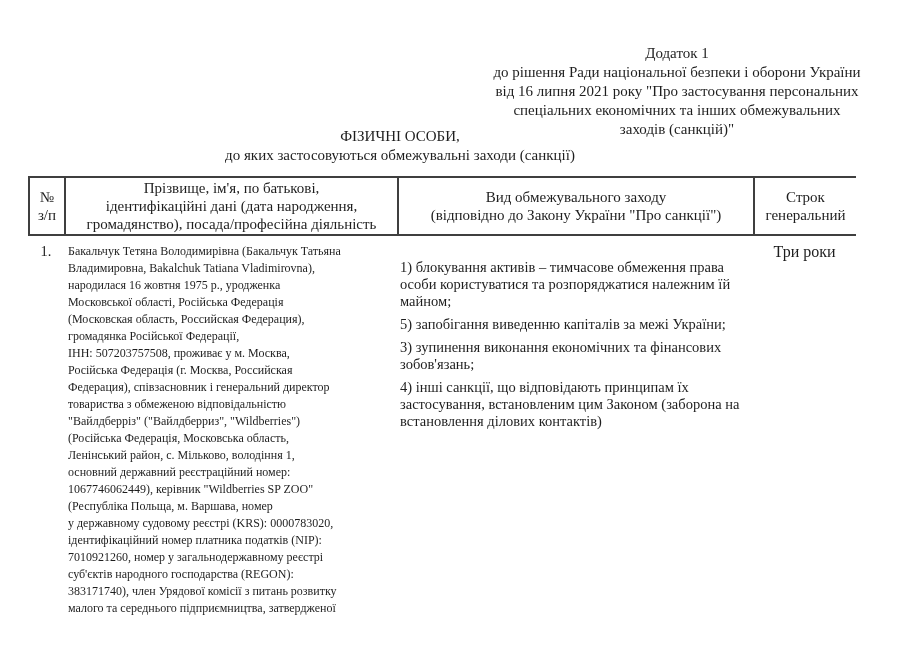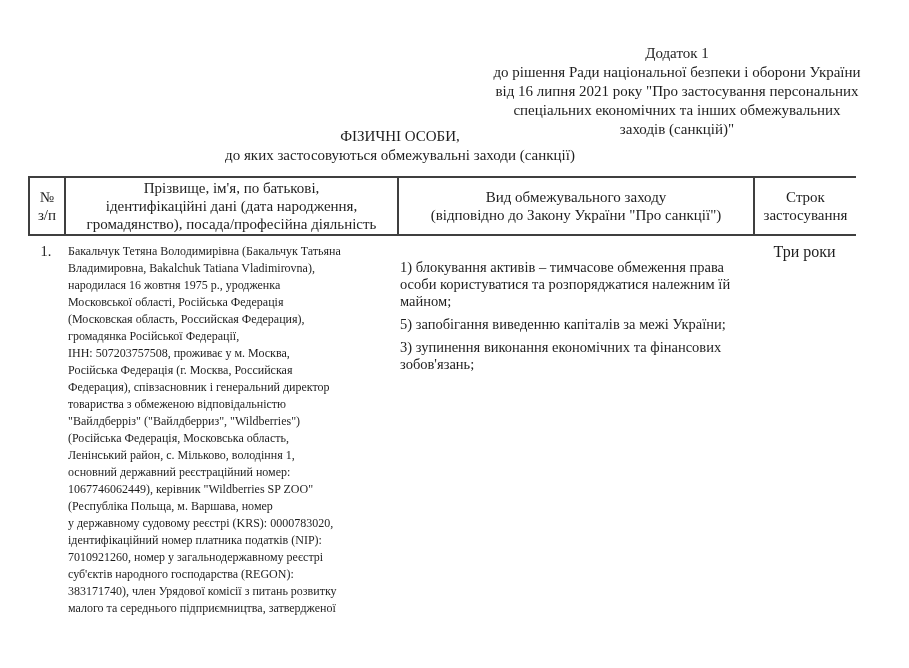--- a/index.html
+++ b/index.html
@@ -115,7 +115,7 @@
       <div class="th c3">Вид обмежувального заходу
 (відповідно до Закону України "Про санкції")</div>
       <div class="th c4">Строк
-застосування</div>
+генеральний</div>
     </div>
 
     <div class="tbody-row">

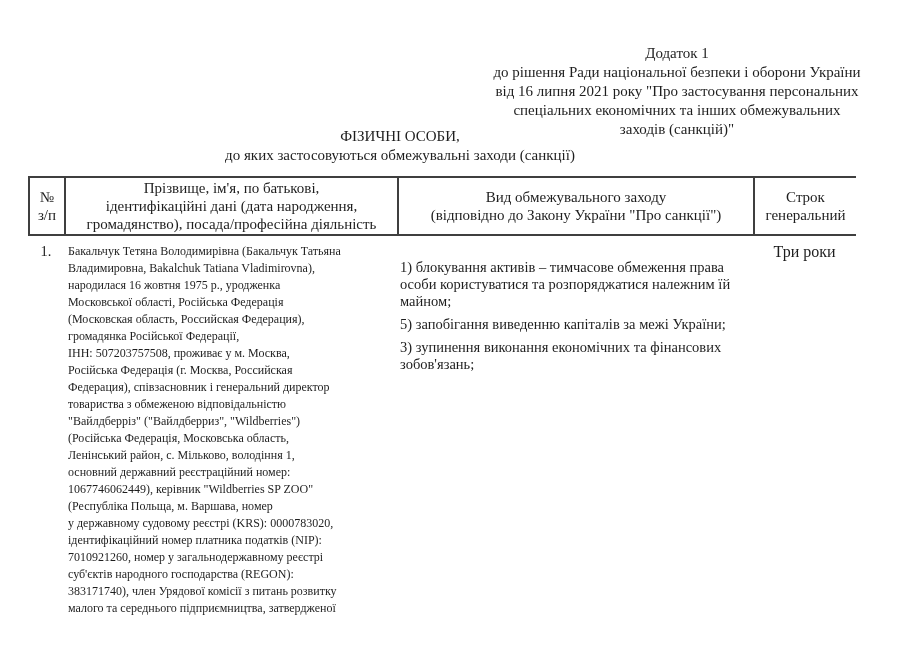--- a/index.html
+++ b/index.html
@@ -146,6 +146,7 @@
         <p>1) блокування активів – тимчасове обмеження права особи користуватися та розпоряджатися належним їй майном;</p>
         <p>5) запобігання виведенню капіталів за межі України;</p>
         <p>3) зупинення виконання економічних та фінансових зобов'язань;</p>
+        <p>4) інші санкції, що відповідають принципам їх застосування, встановленим цим Законом (заборона на встановлення ділових контактів)</p>
       </div>
       <div class="td c4">Три роки</div>
     </div>

